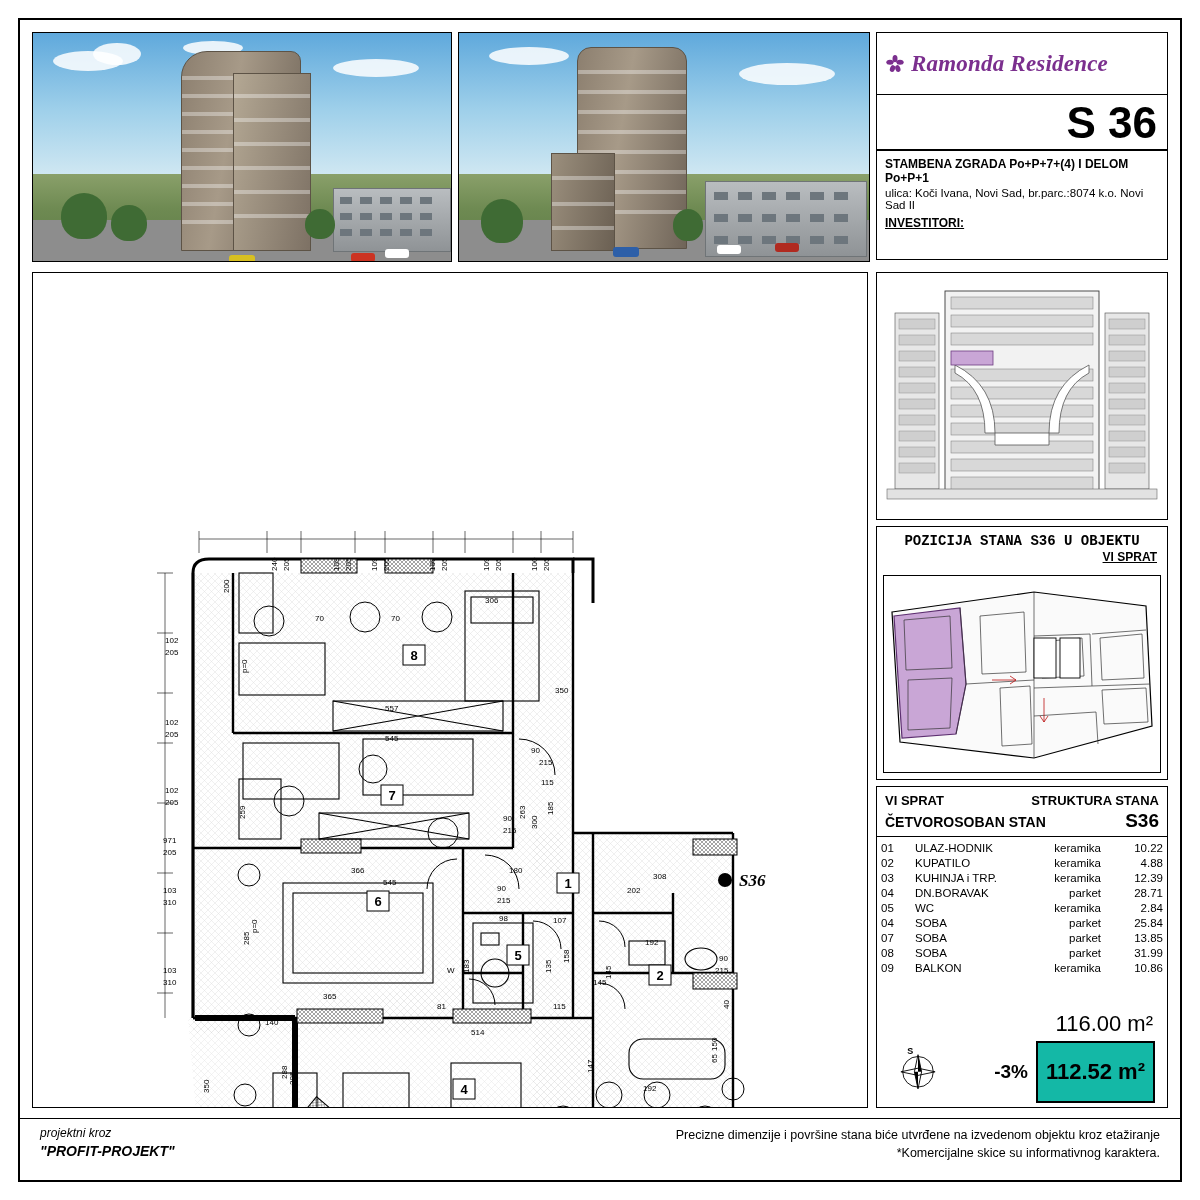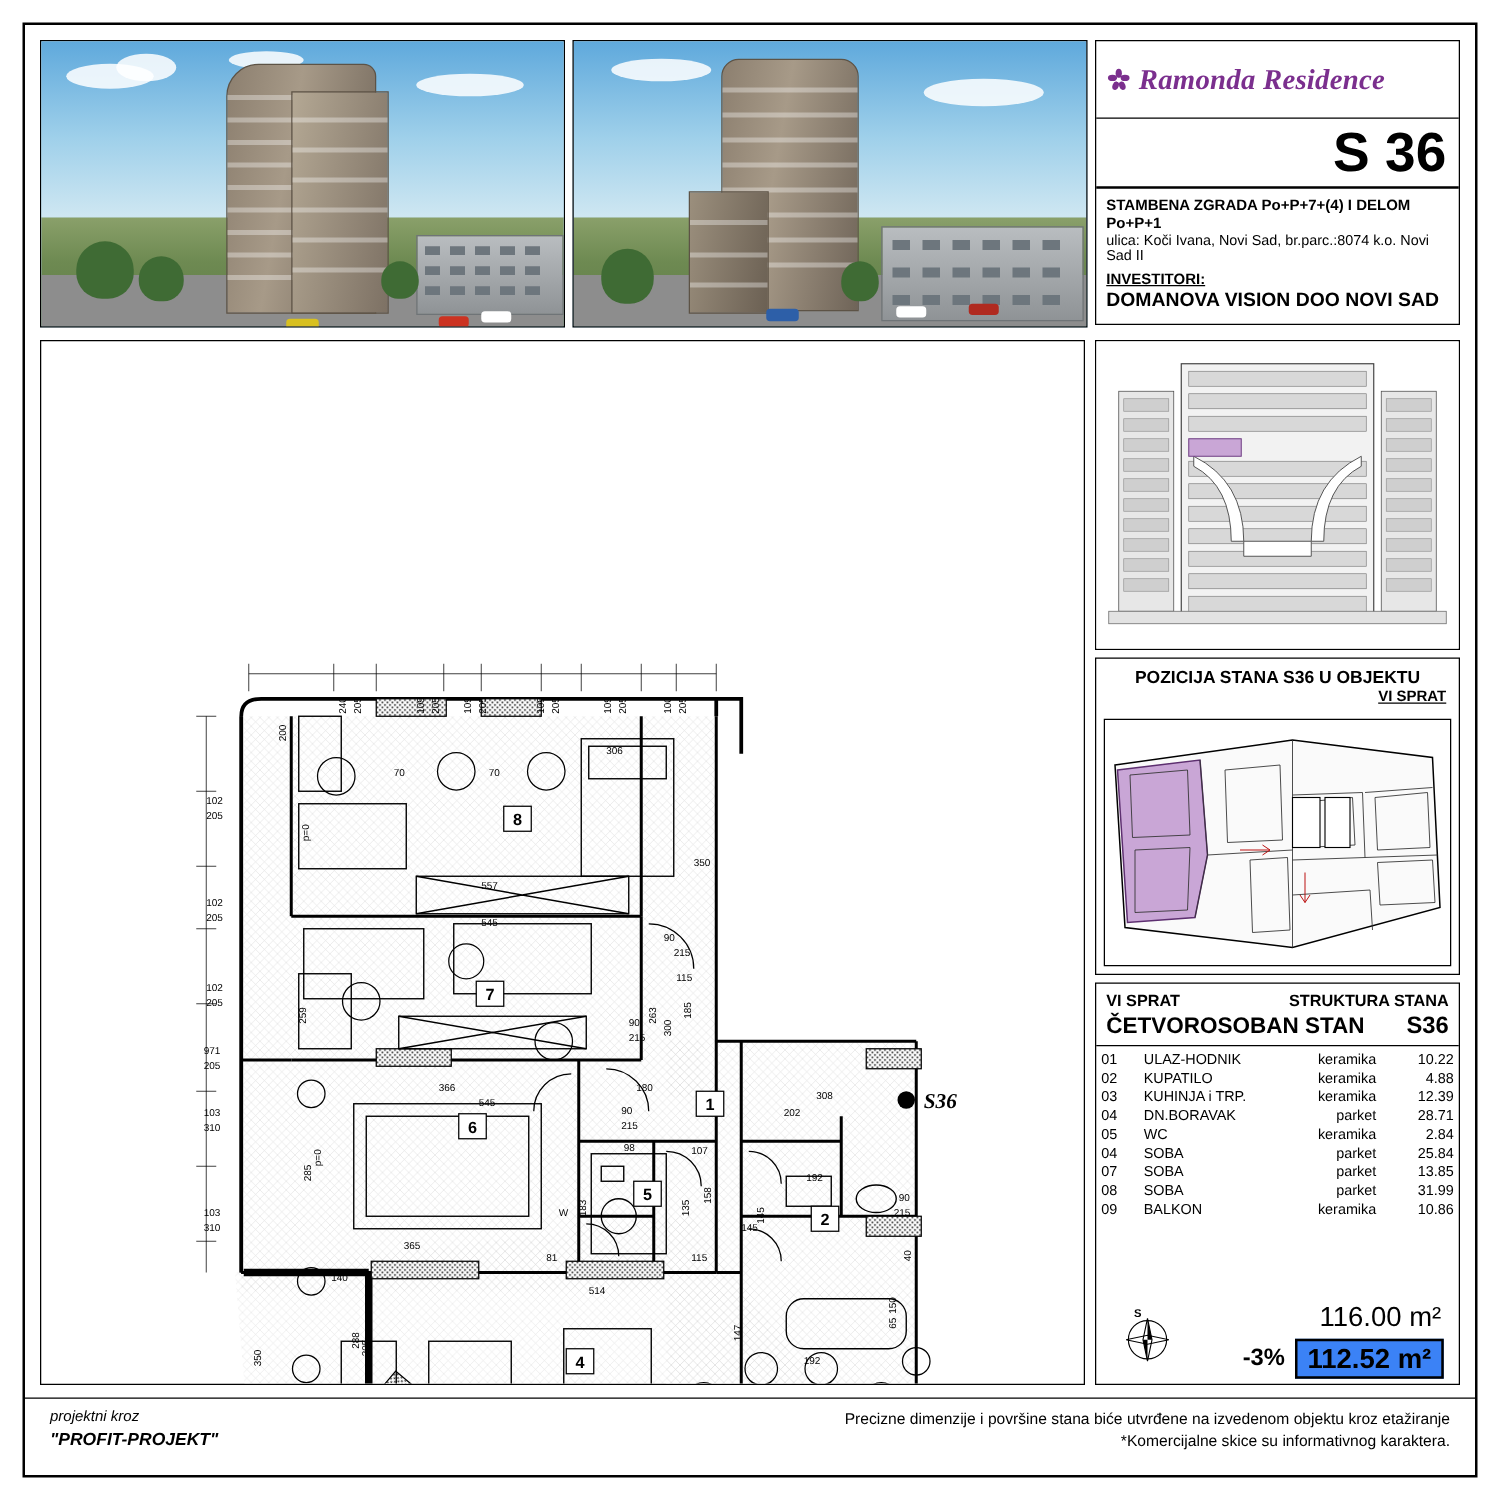--- a/index.html
+++ b/index.html
@@ -198,7 +198,6 @@
     <div class="tb-line tb-bold" style="padding-top:6px;">STAMBENA ZGRADA  Po+P+7+(4) I DELOM Po+P+1</div>
     <div class="tb-line">ulica: Koči Ivana, Novi Sad, br.parc.:8074 k.o. Novi Sad II</div>
     <div class="tb-inv">INVESTITORI:</div>
-    <div class="tb-investor">DOMANOVA VISION DOO NOVI SAD</div>
   </div>
 
   <div id="plan-panel">

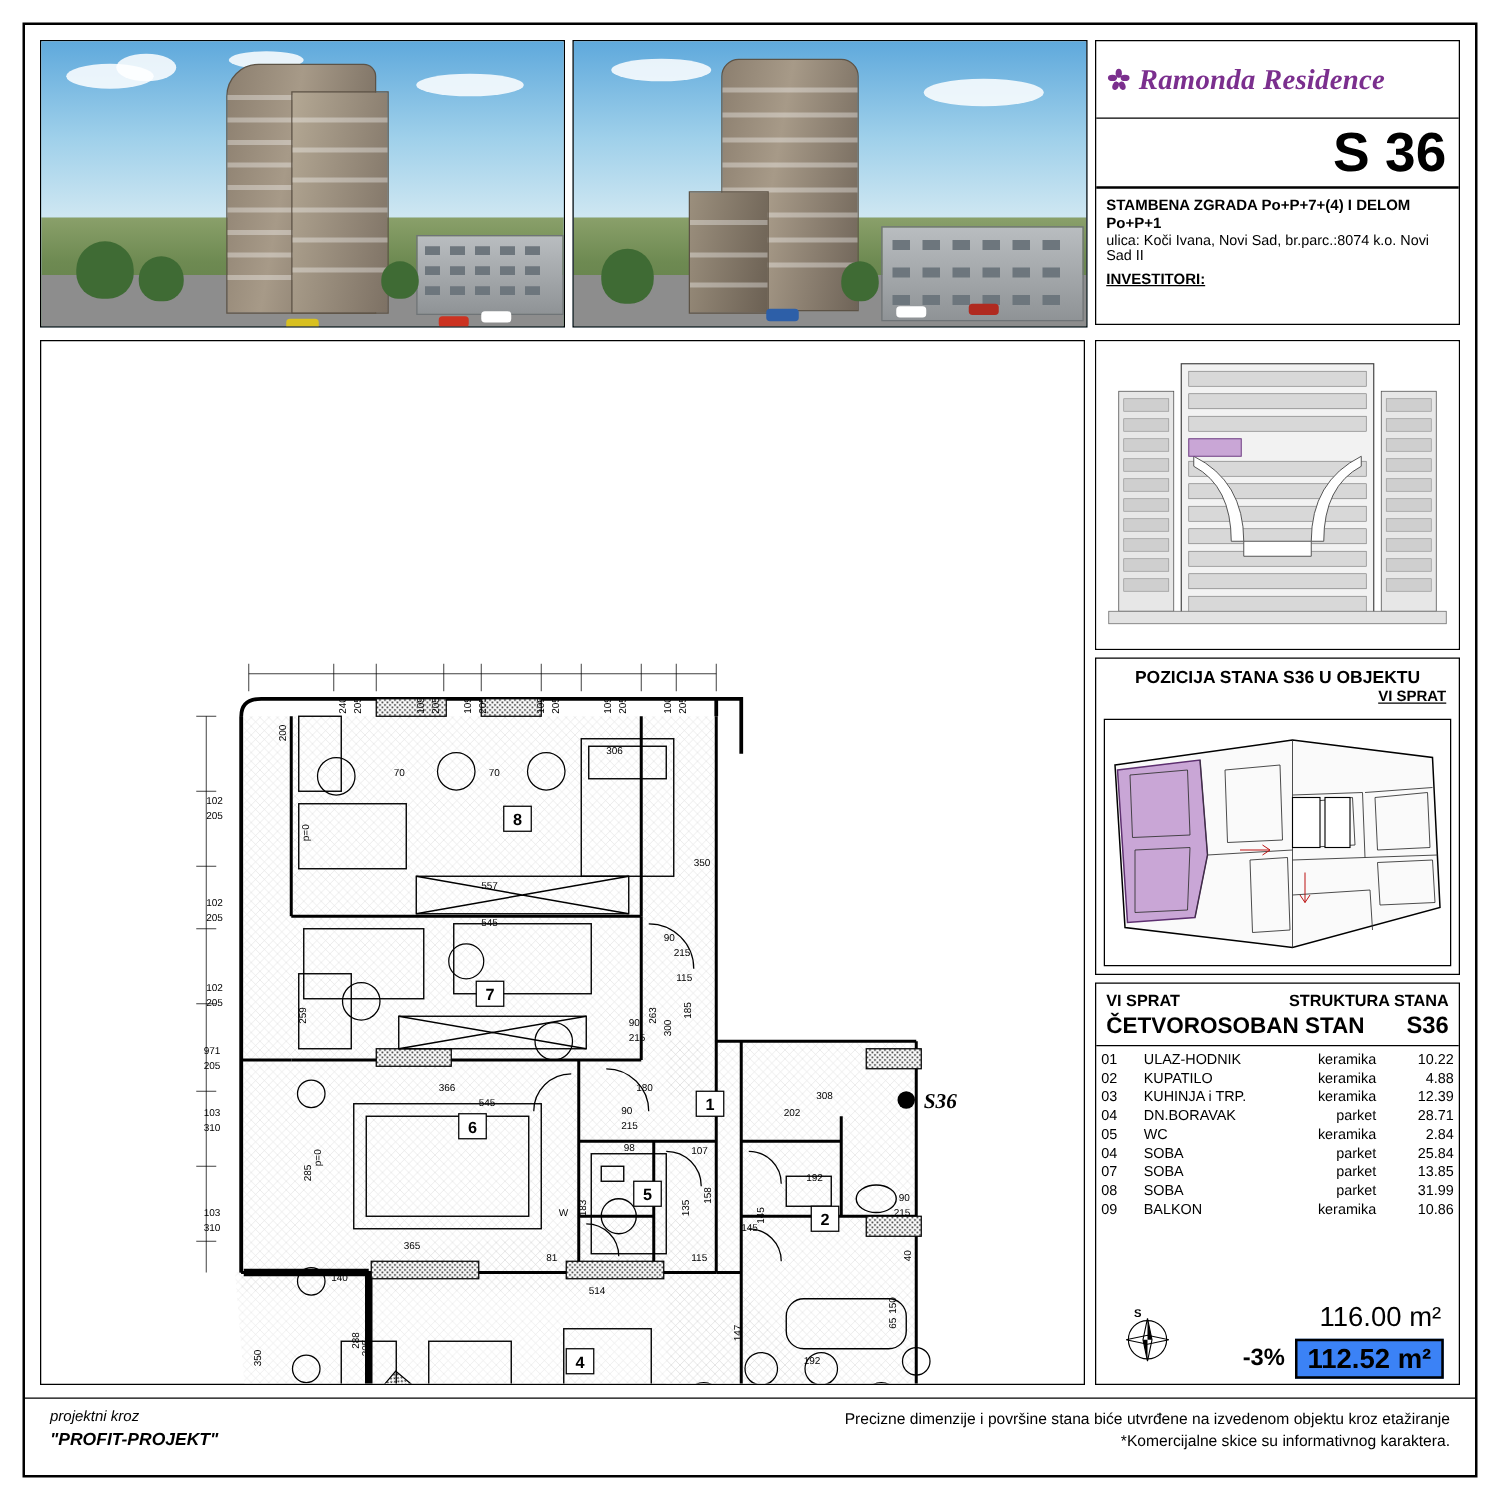--- a/index.html
+++ b/index.html
@@ -41,7 +41,7 @@
   
   #facade-panel{position:absolute;left:876px;top:272px;width:292px;height:248px;border:1px solid #000;box-sizing:border-box;background:#fff;overflow:hidden;}
   #position-panel{position:absolute;left:876px;top:526px;width:292px;height:254px;border:1px solid #000;box-sizing:border-box;background:#fff;overflow:hidden;}
-  #pos-title{font-weight:bold;font-size:14px;padding:6px 8px 0 8px;text-align:center;}
+  #pos-title{font-weight:bold;font-size:14px;padding:6px 8px 0 8px;text-align:center;font-family:Liberation Mono, monospace;}
   #pos-sub{font-weight:bold;font-size:12px;text-align:right;padding:1px 10px 4px 0;text-decoration:underline;}
   #floorplan-mini{position:absolute;left:6px;top:48px;width:278px;height:198px;border:1px solid #000;box-sizing:border-box;overflow:hidden;background:#fff;}
 

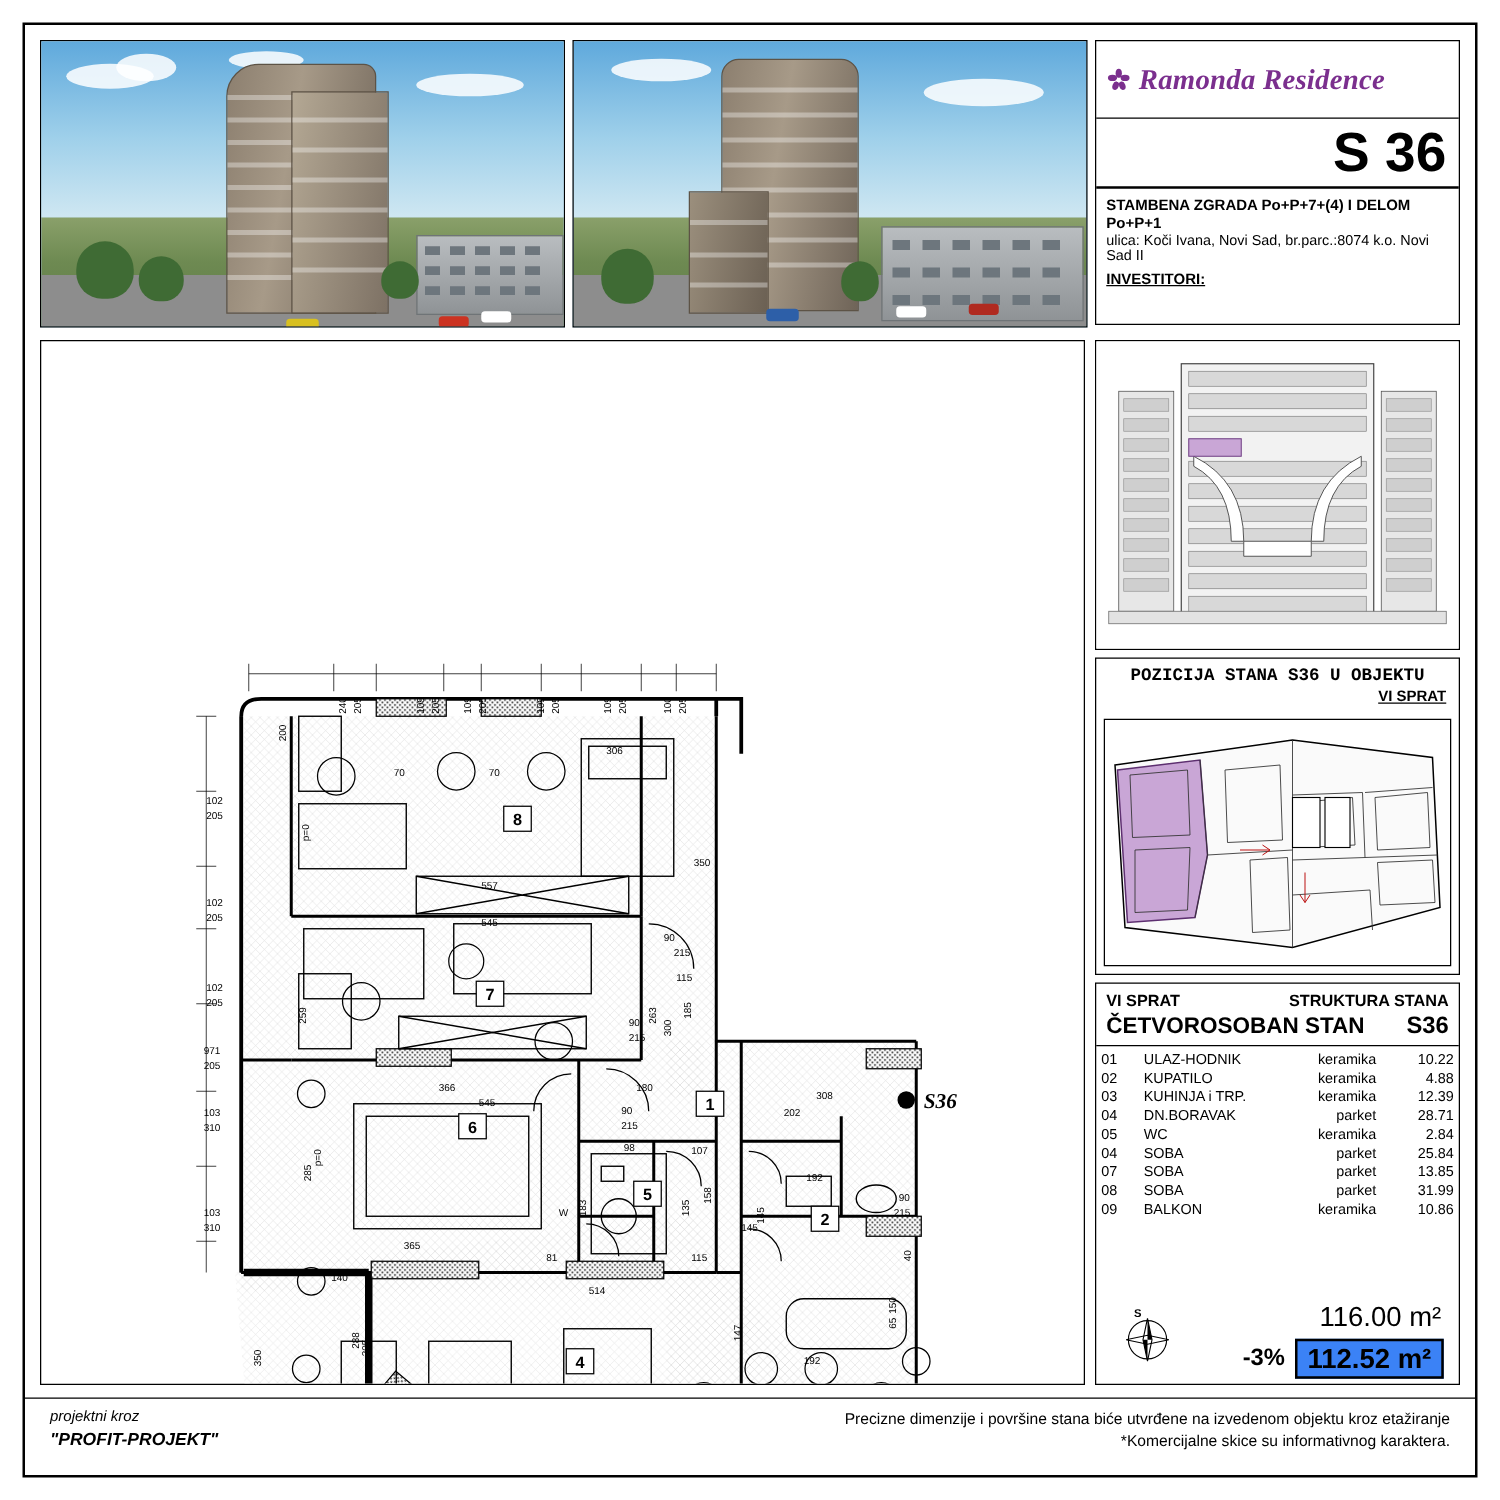--- a/index.html
+++ b/index.html
@@ -48,7 +48,7 @@
   #struct-panel{position:absolute;left:876px;top:786px;width:292px;height:322px;border:1px solid #000;box-sizing:border-box;background:#fff;}
   #struct-head{display:flex;justify-content:space-between;align-items:center;padding:6px 8px 2px 8px;font-weight:bold;font-size:13px;}
   #struct-sub{display:flex;justify-content:space-between;align-items:baseline;padding:0 8px 4px 8px;border-bottom:1px solid #000;}
-  #struct-type{font-weight:bold;font-size:18px;}
+  #struct-type{font-weight:bold;font-size:14px;}
   #struct-code{font-weight:bold;font-size:19px;}
   table.rooms{width:100%;border-collapse:collapse;font-size:11.5px;margin-top:3px;}
   table.rooms td{padding:1.5px 4px;}

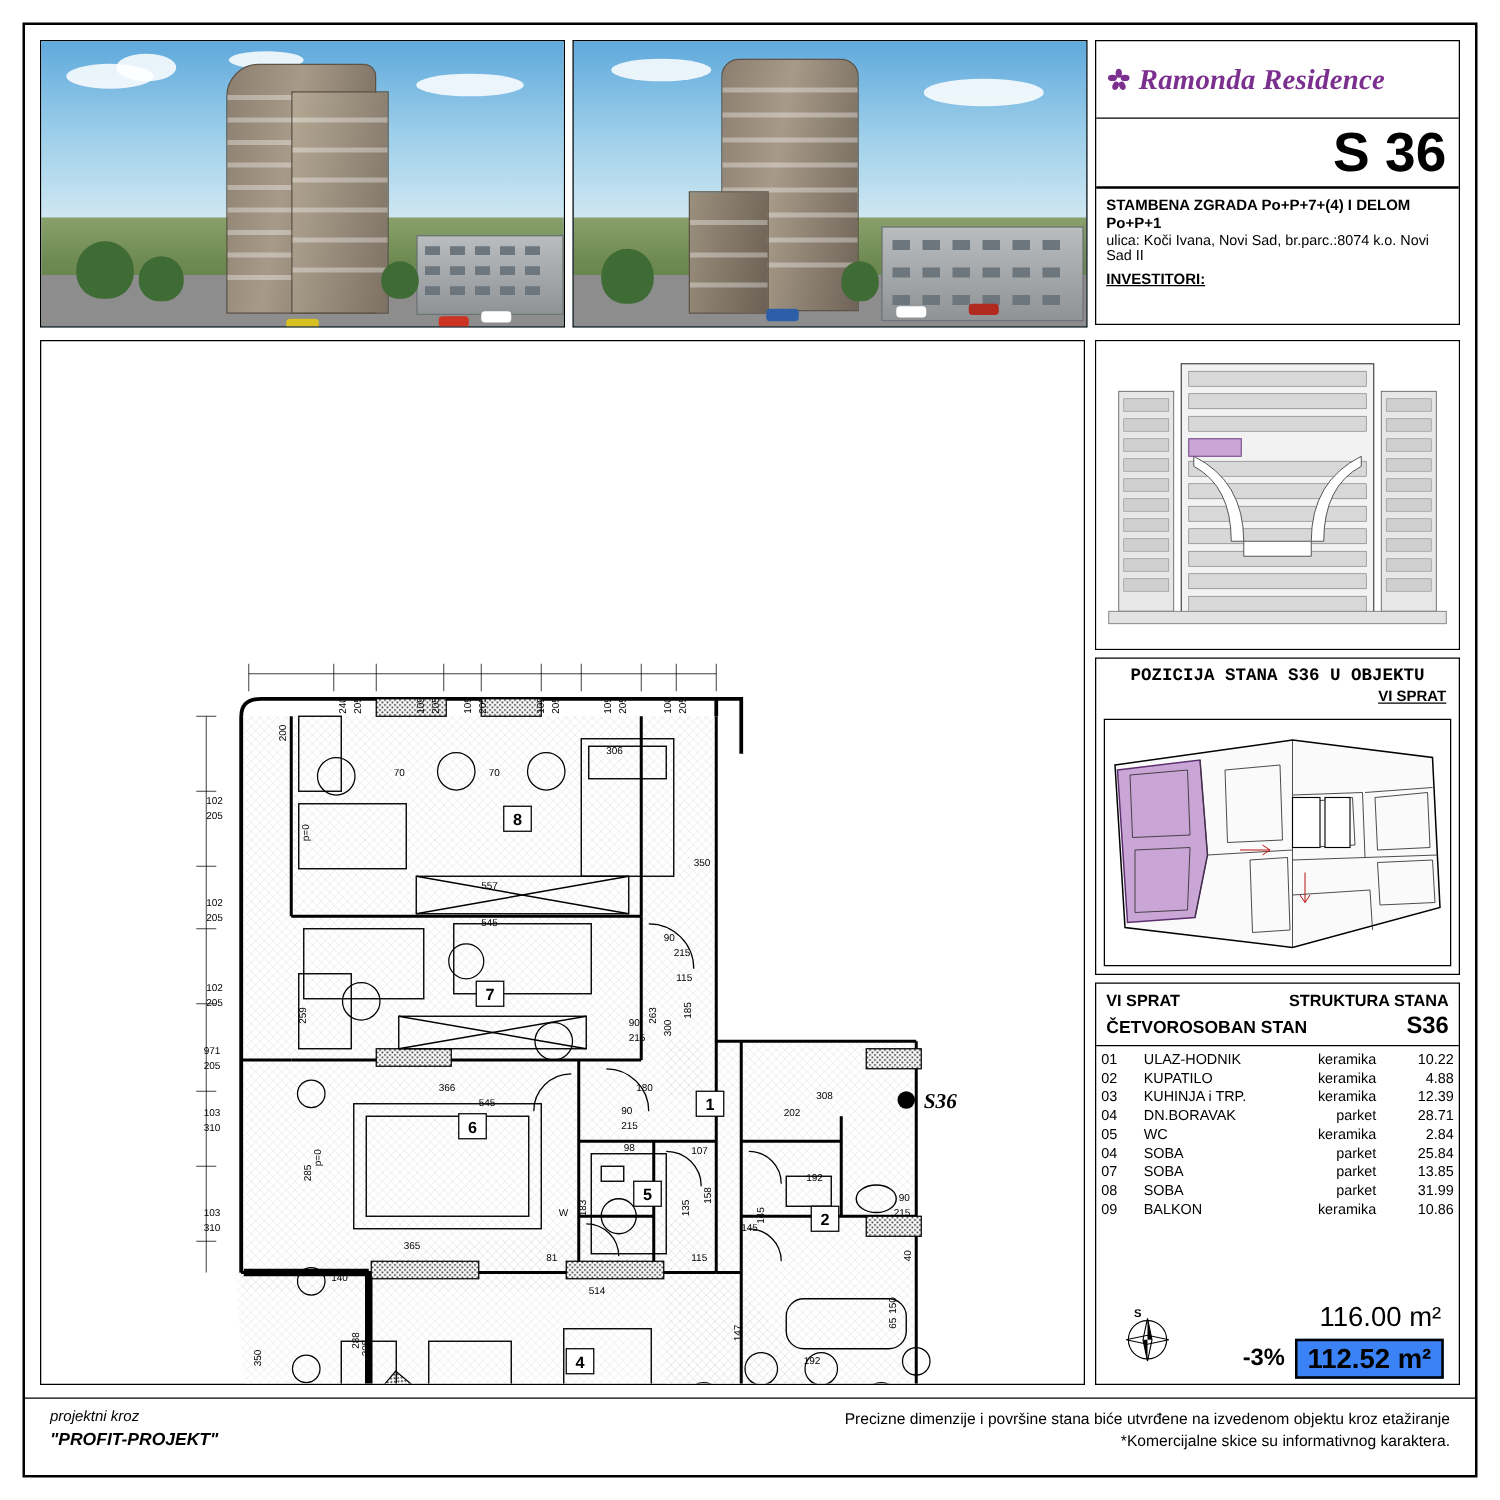--- a/index.html
+++ b/index.html
@@ -60,7 +60,7 @@
   #area-gross{text-align:right;font-size:22px;padding-right:14px;}
   #area-row{display:flex;justify-content:flex-end;align-items:center;gap:8px;padding-right:12px;margin-top:4px;}
   #area-disc{font-weight:bold;font-size:19px;}
-  #area-net{font-weight:bold;font-size:22px;border:2px solid #000;background:#3b82f6;padding:1px 8px;}
+  #area-net{font-weight:bold;font-size:22px;border:2px solid #000;background:#14b8a6;padding:16px 8px;}
   #compass{position:absolute;left:14px;bottom:10px;width:54px;height:54px;}
 
   

